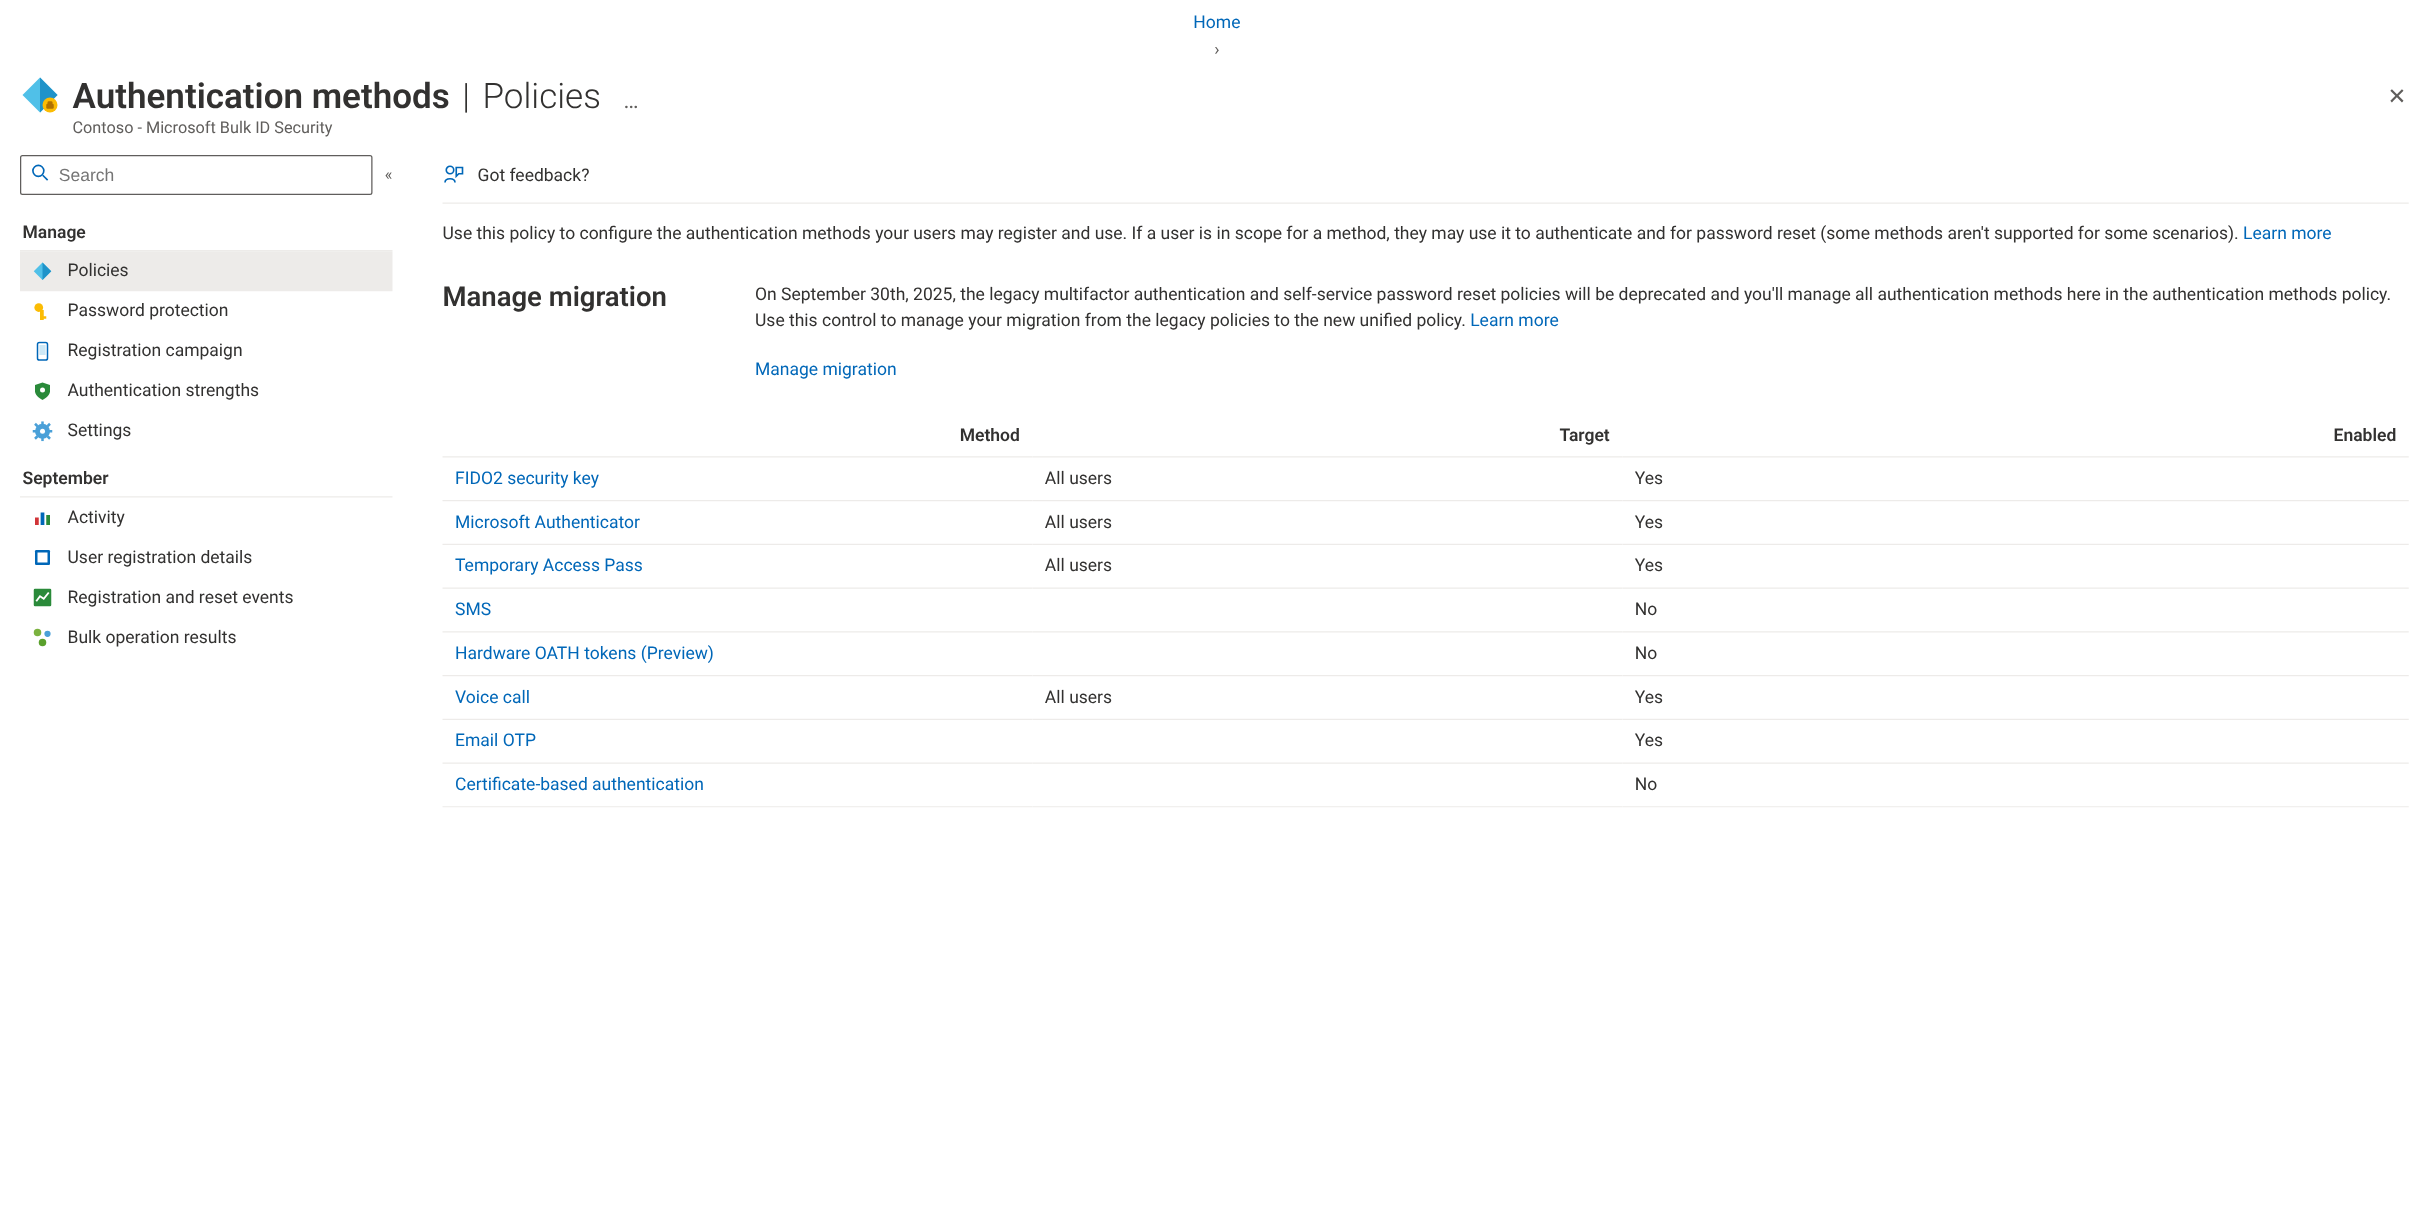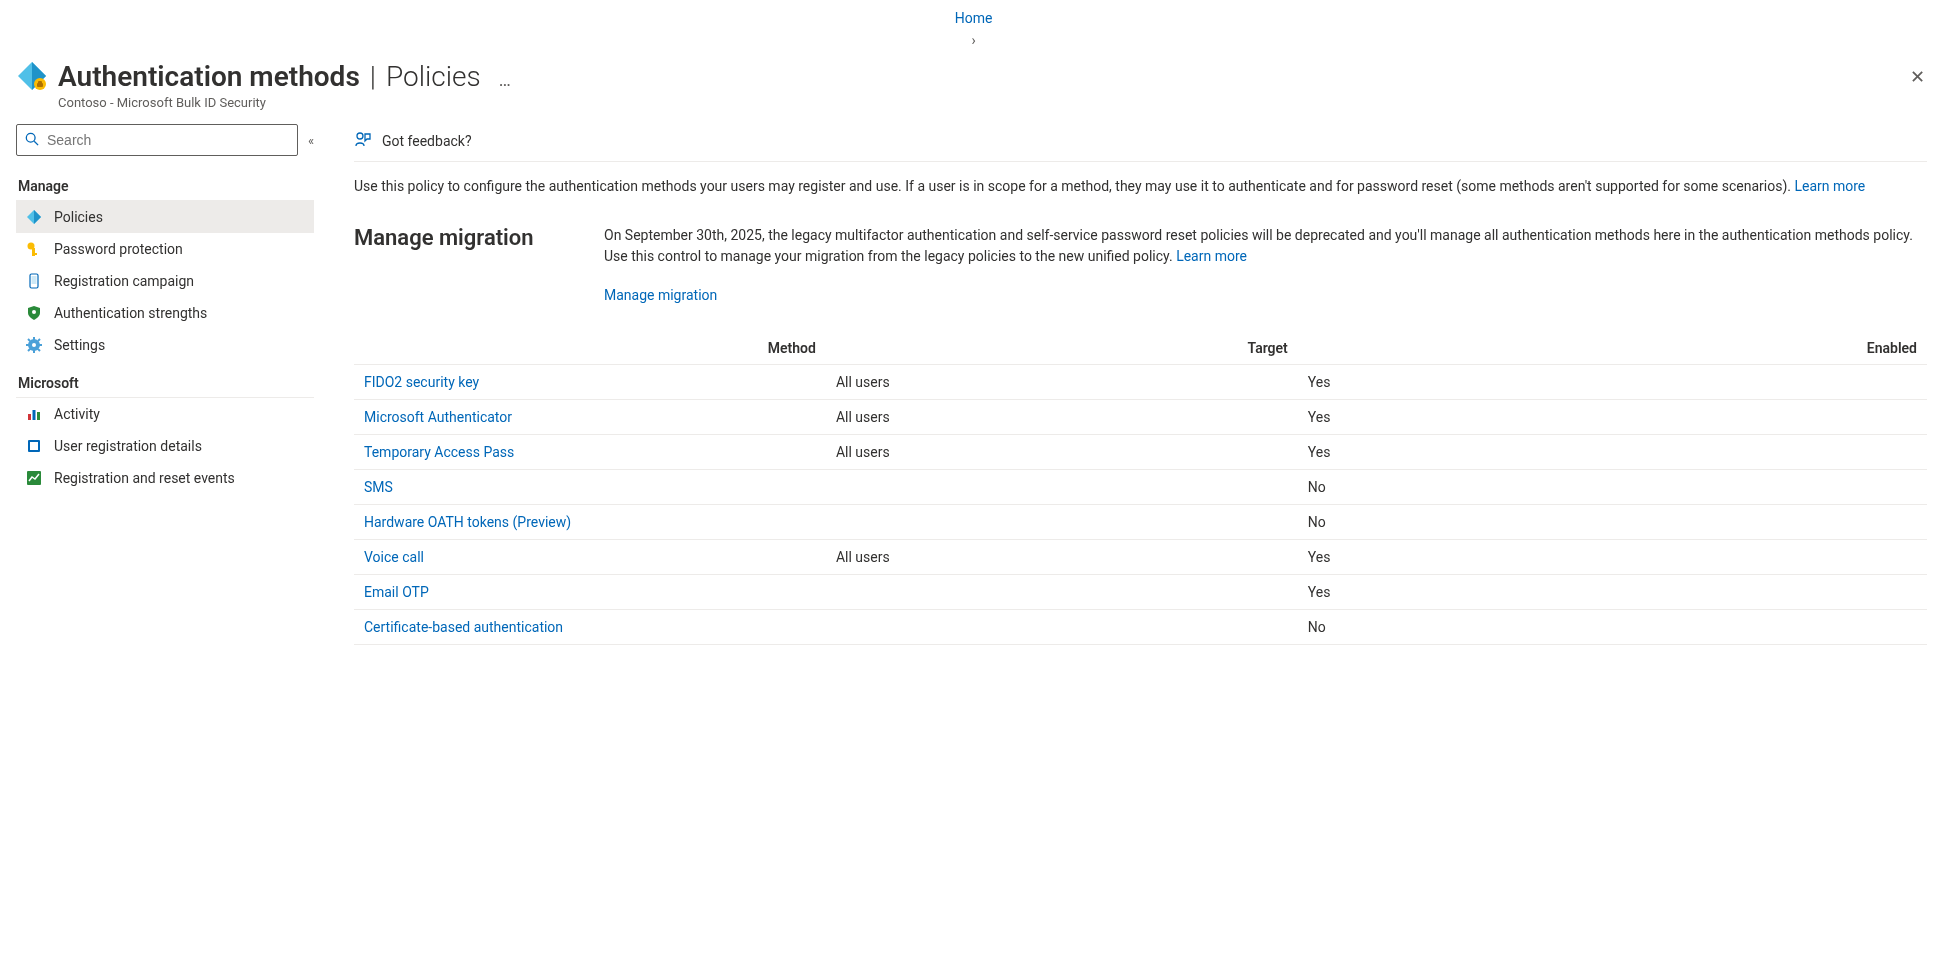--- a/index.html
+++ b/index.html
@@ -193,7 +193,7 @@
         <span>Settings</span>
       </div>
 
-      <div class="section-head">Microsoft</div>
+      <div class="section-head">September</div>
 
       <div class="nav-item">
         <svg class="nav-icon" viewBox="0 0 16 16">

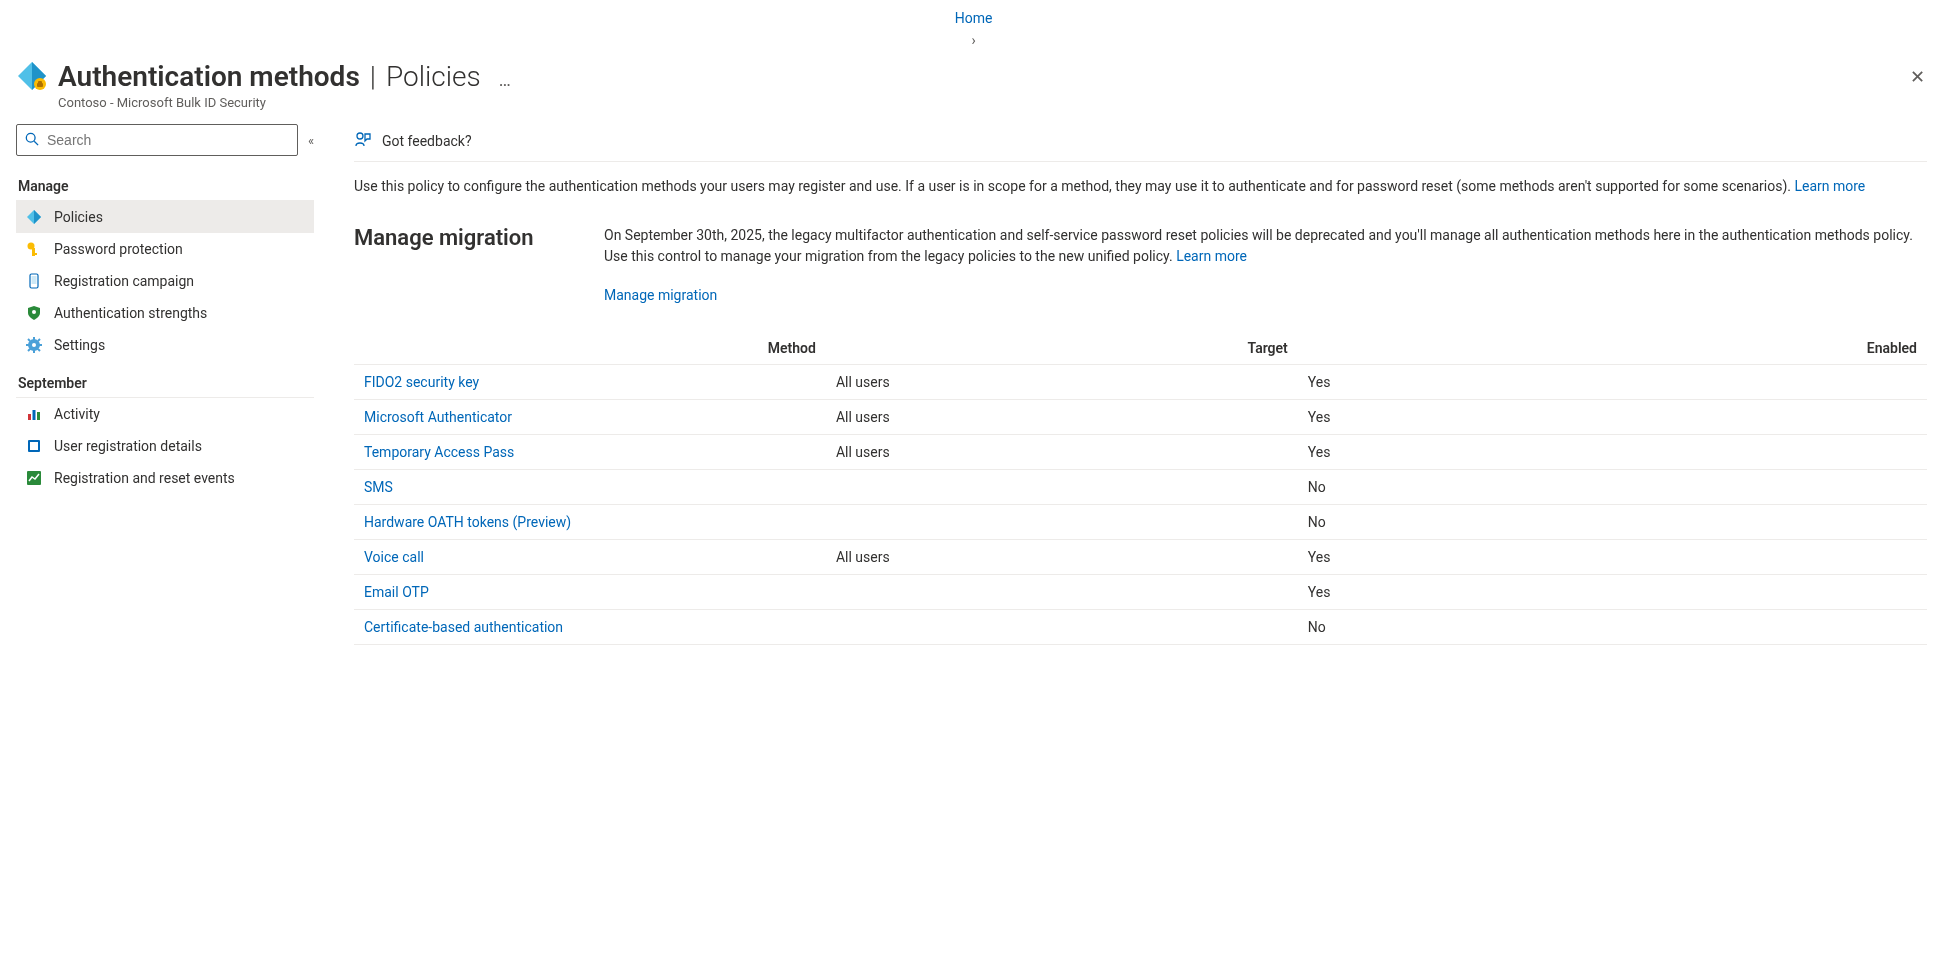--- a/index.html
+++ b/index.html
@@ -217,6 +217,14 @@
           </svg>
         <span>Registration and reset events</span>
       </div>
+      <div class="nav-item">
+        <svg class="nav-icon" viewBox="0 0 16 16">
+            <circle cx="4" cy="4" r="3" fill="#7bb23f"></circle>
+            <circle cx="12" cy="5" r="2.5" fill="#4aa0d8"></circle>
+            <circle cx="8" cy="12" r="3" fill="#5aa02c"></circle>
+          </svg>
+        <span>Bulk operation results</span>
+      </div>
     </div>
 
     <div class="main">

